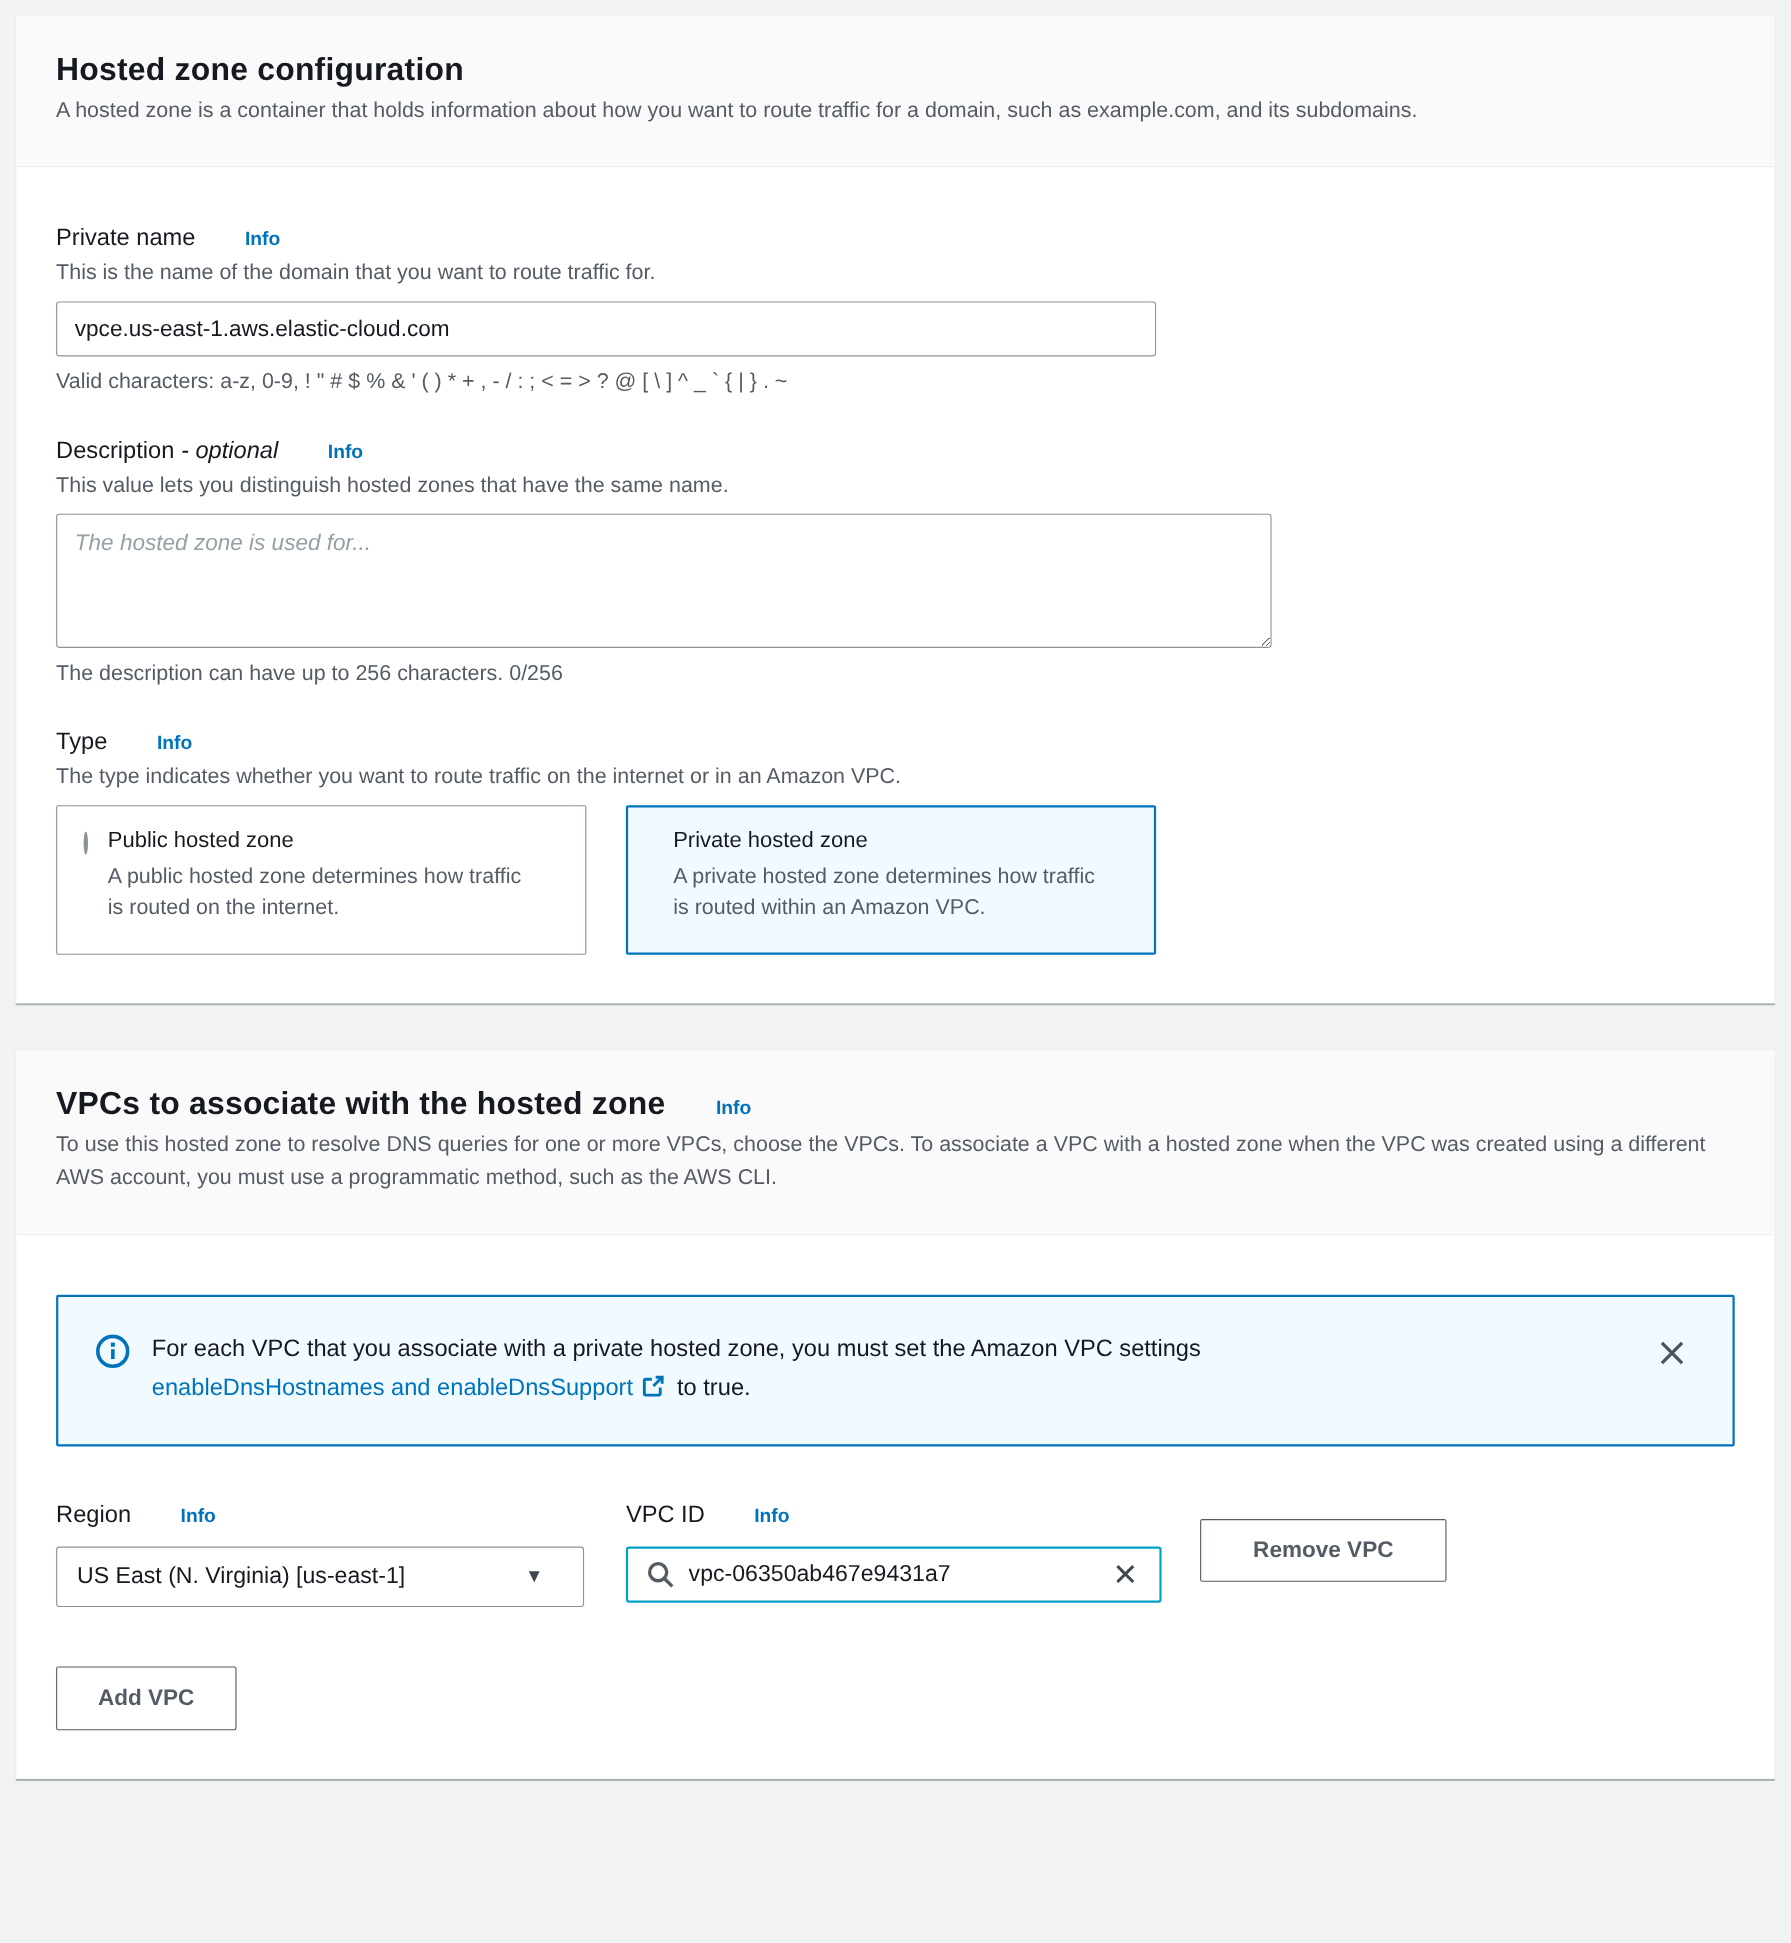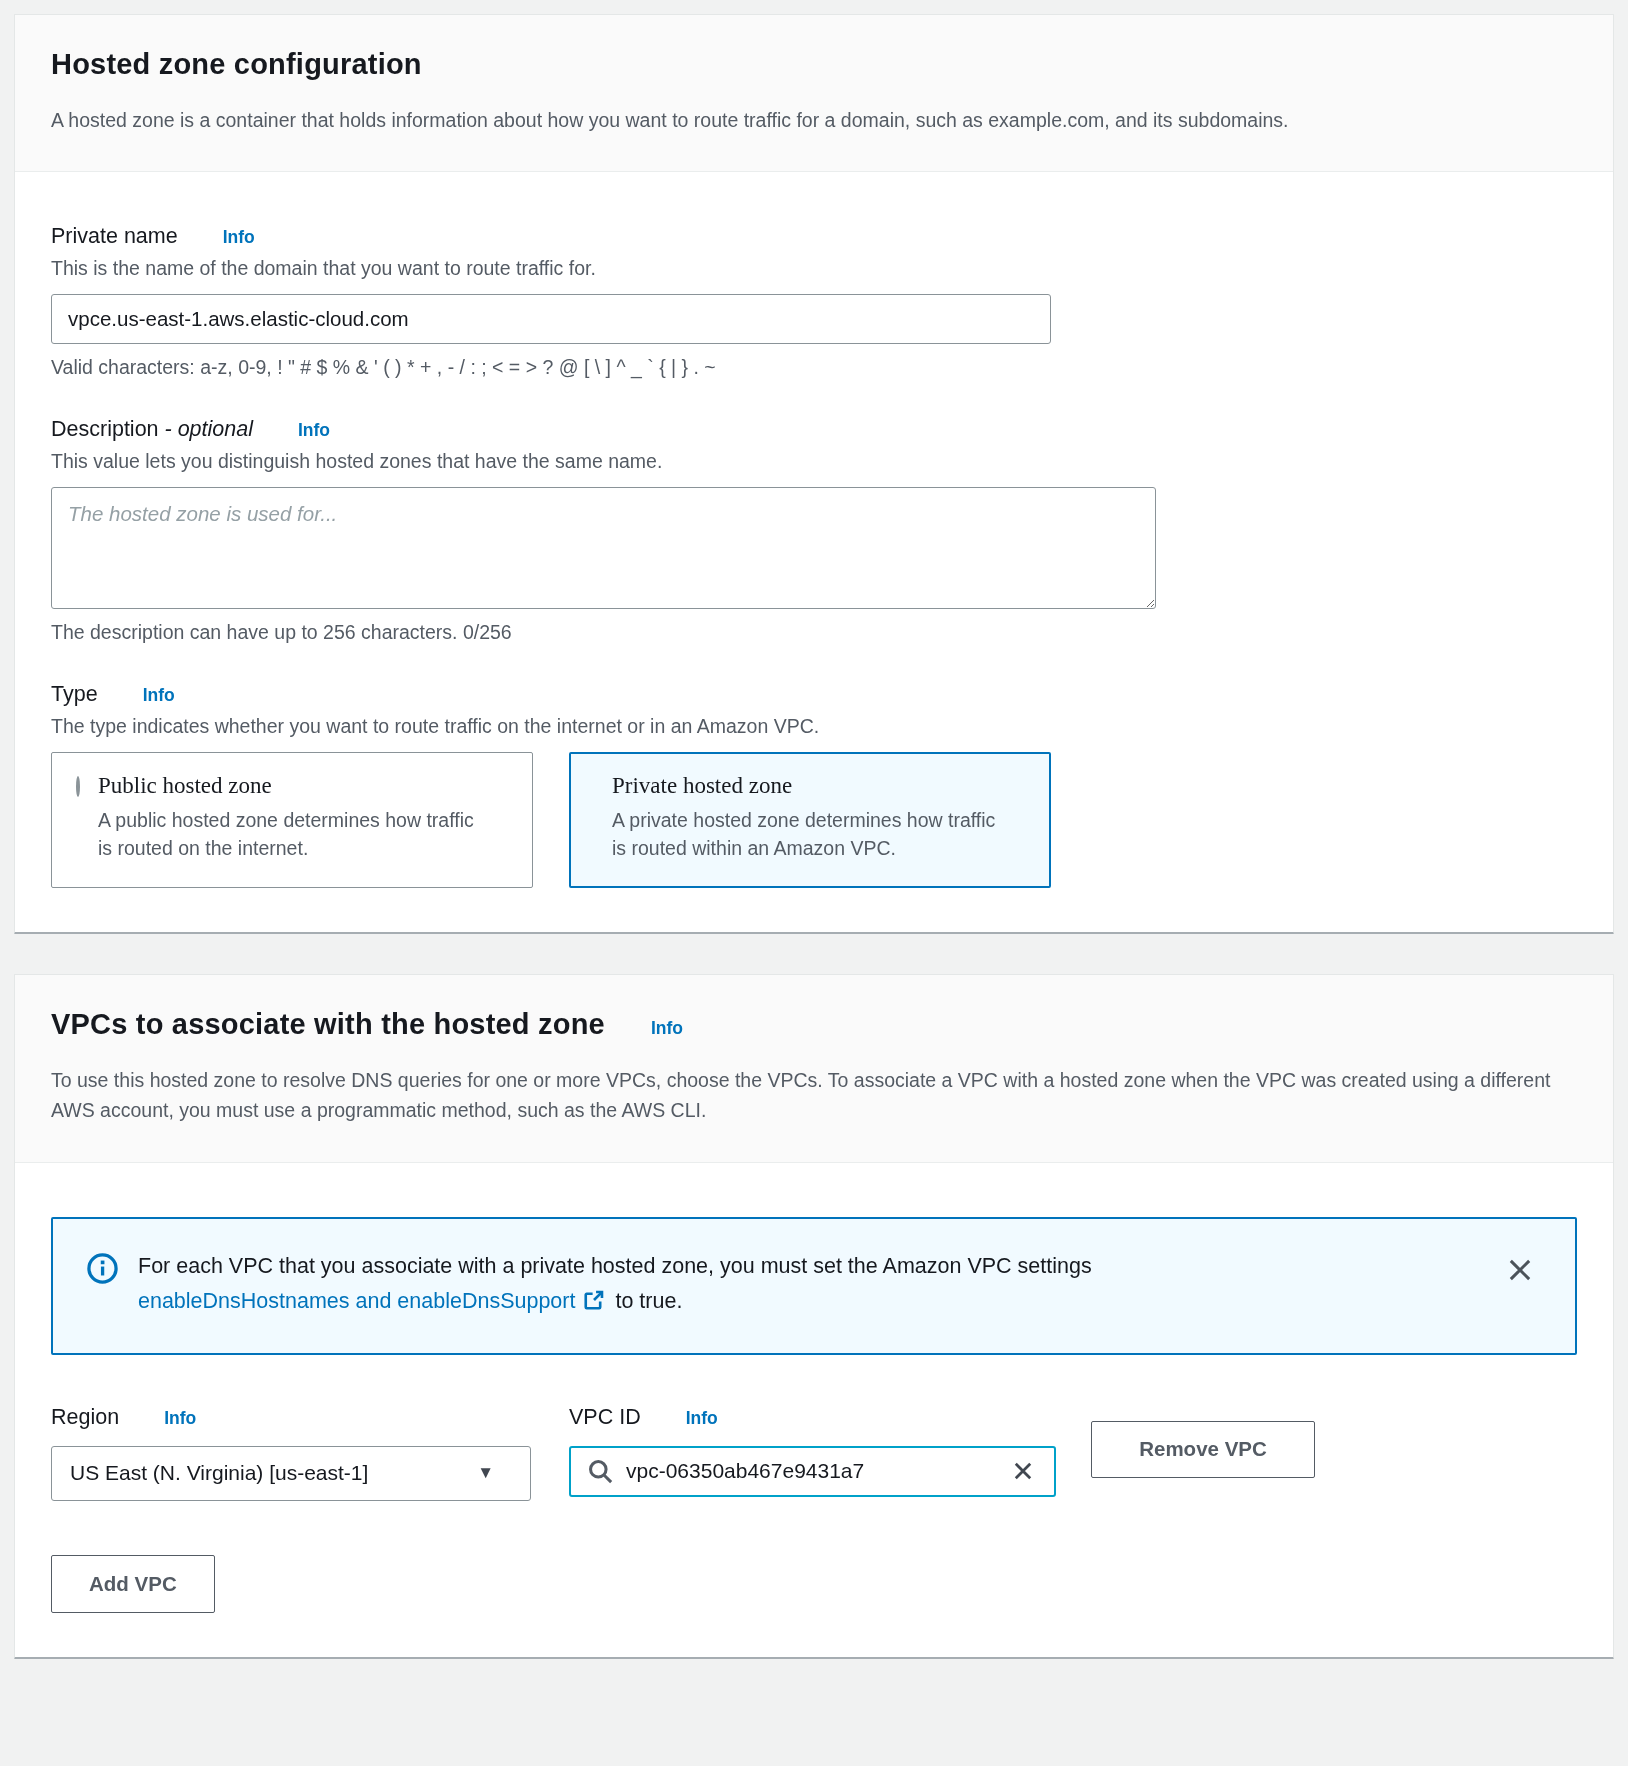--- a/index.html
+++ b/index.html
@@ -31,7 +31,7 @@
   }
   .title-row { display: flex; align-items: baseline; gap: 16px; }
   .card-desc {
-    margin-top: 24px;
+    margin-top: 4px;
     font-size: 19.5px;
     line-height: 1.55;
     color: #545b64;

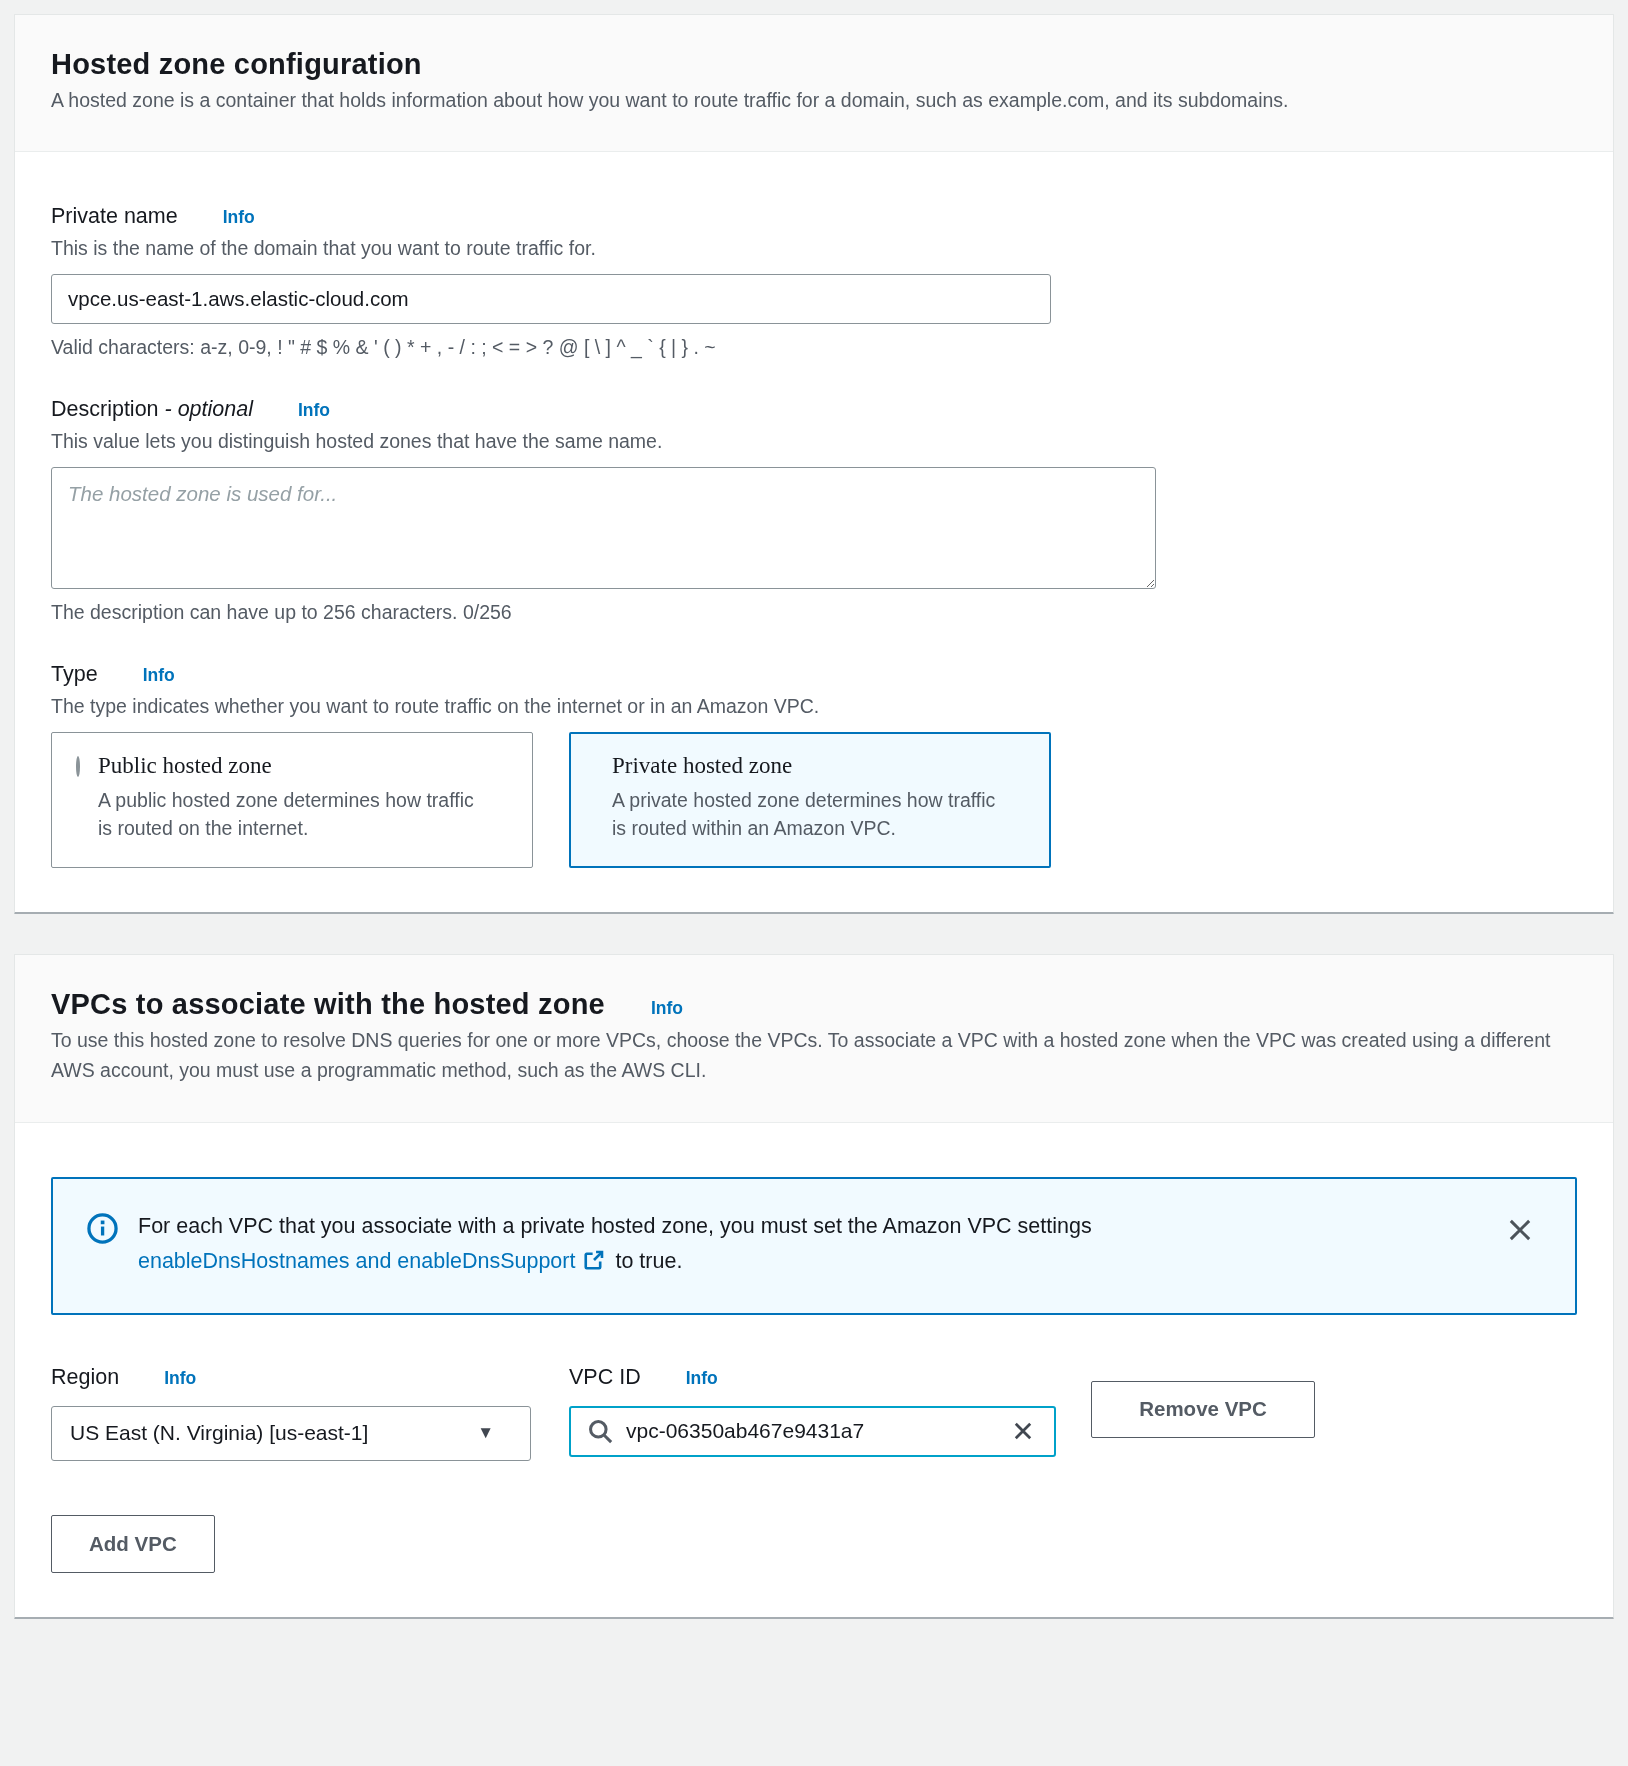--- a/index.html
+++ b/index.html
@@ -118,7 +118,7 @@
     content: ""; position: absolute; inset: 8px;
     background: #0073bb; border-radius: 50%; z-index: 1;
   }
-  .radio-label { font-size: 23px; color: #16191f; font-family: Liberation Serif, serif; }
+  .radio-label { font-size: 20px; color: #16191f; }
   .radio-desc { margin-top: 7px; font-size: 19.5px; line-height: 1.45; color: #545b64; max-width: 390px; }
 
   .alert {

